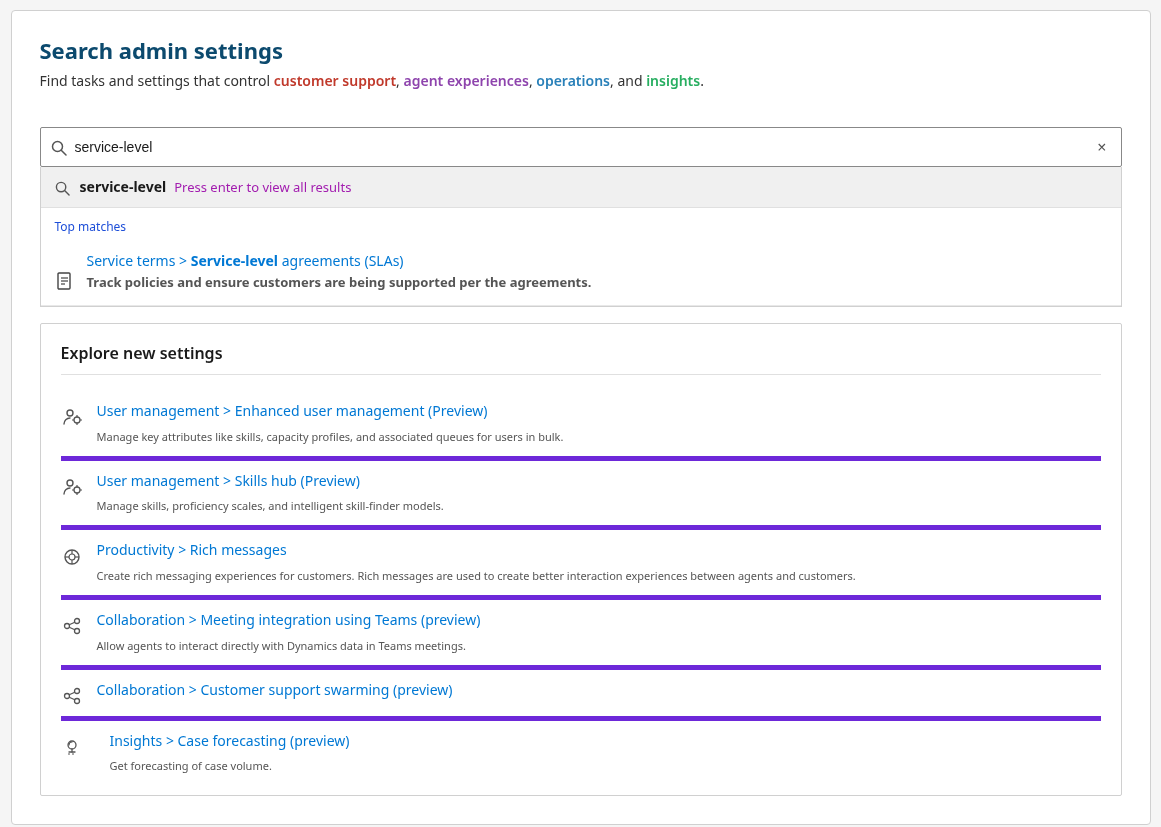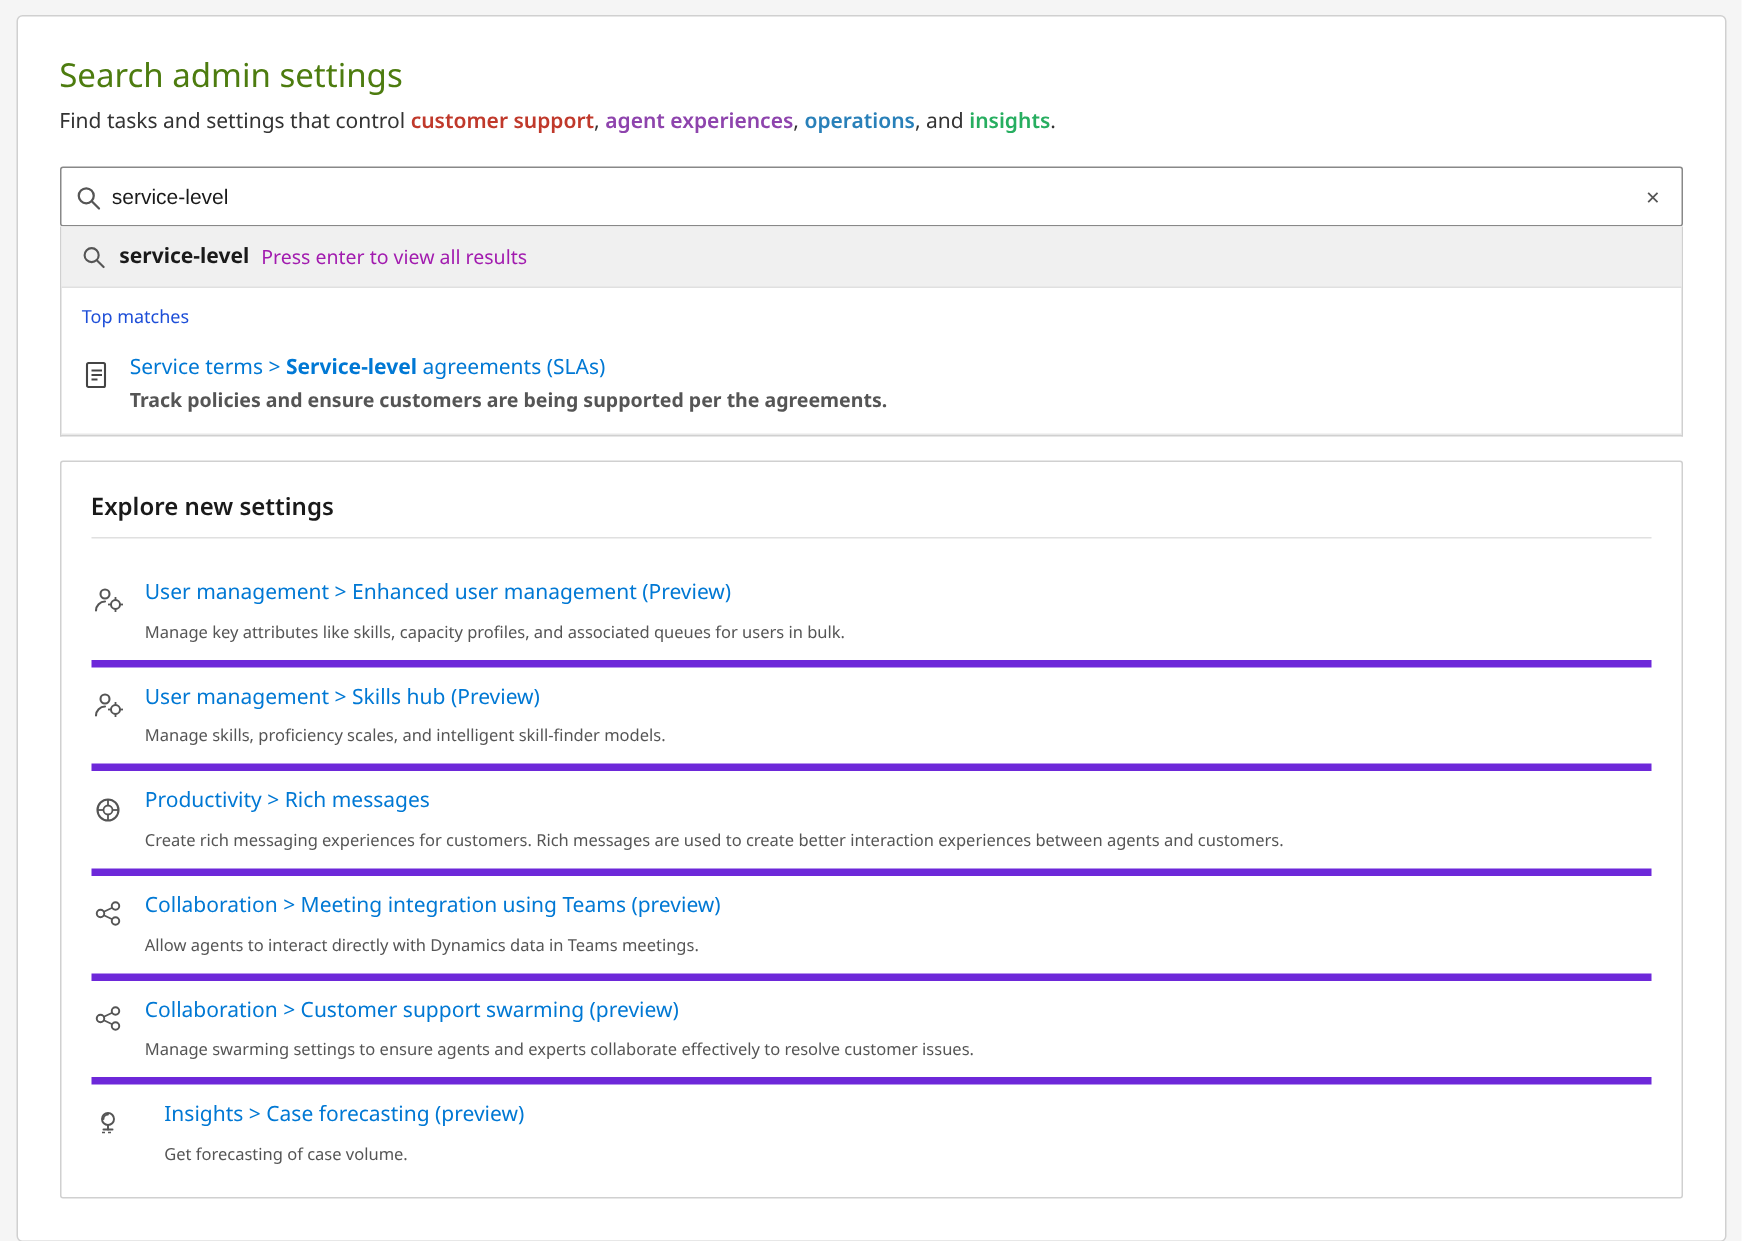--- a/index.html
+++ b/index.html
@@ -22,8 +22,8 @@
     }
     .page-title {
       font-size: 22px;
-      font-weight: 400;
-      color: #4d7c0f;
+      font-weight: 700;
+      color: #0c4a6e;
       margin-bottom: 6px;
     }
     .page-subtitle {

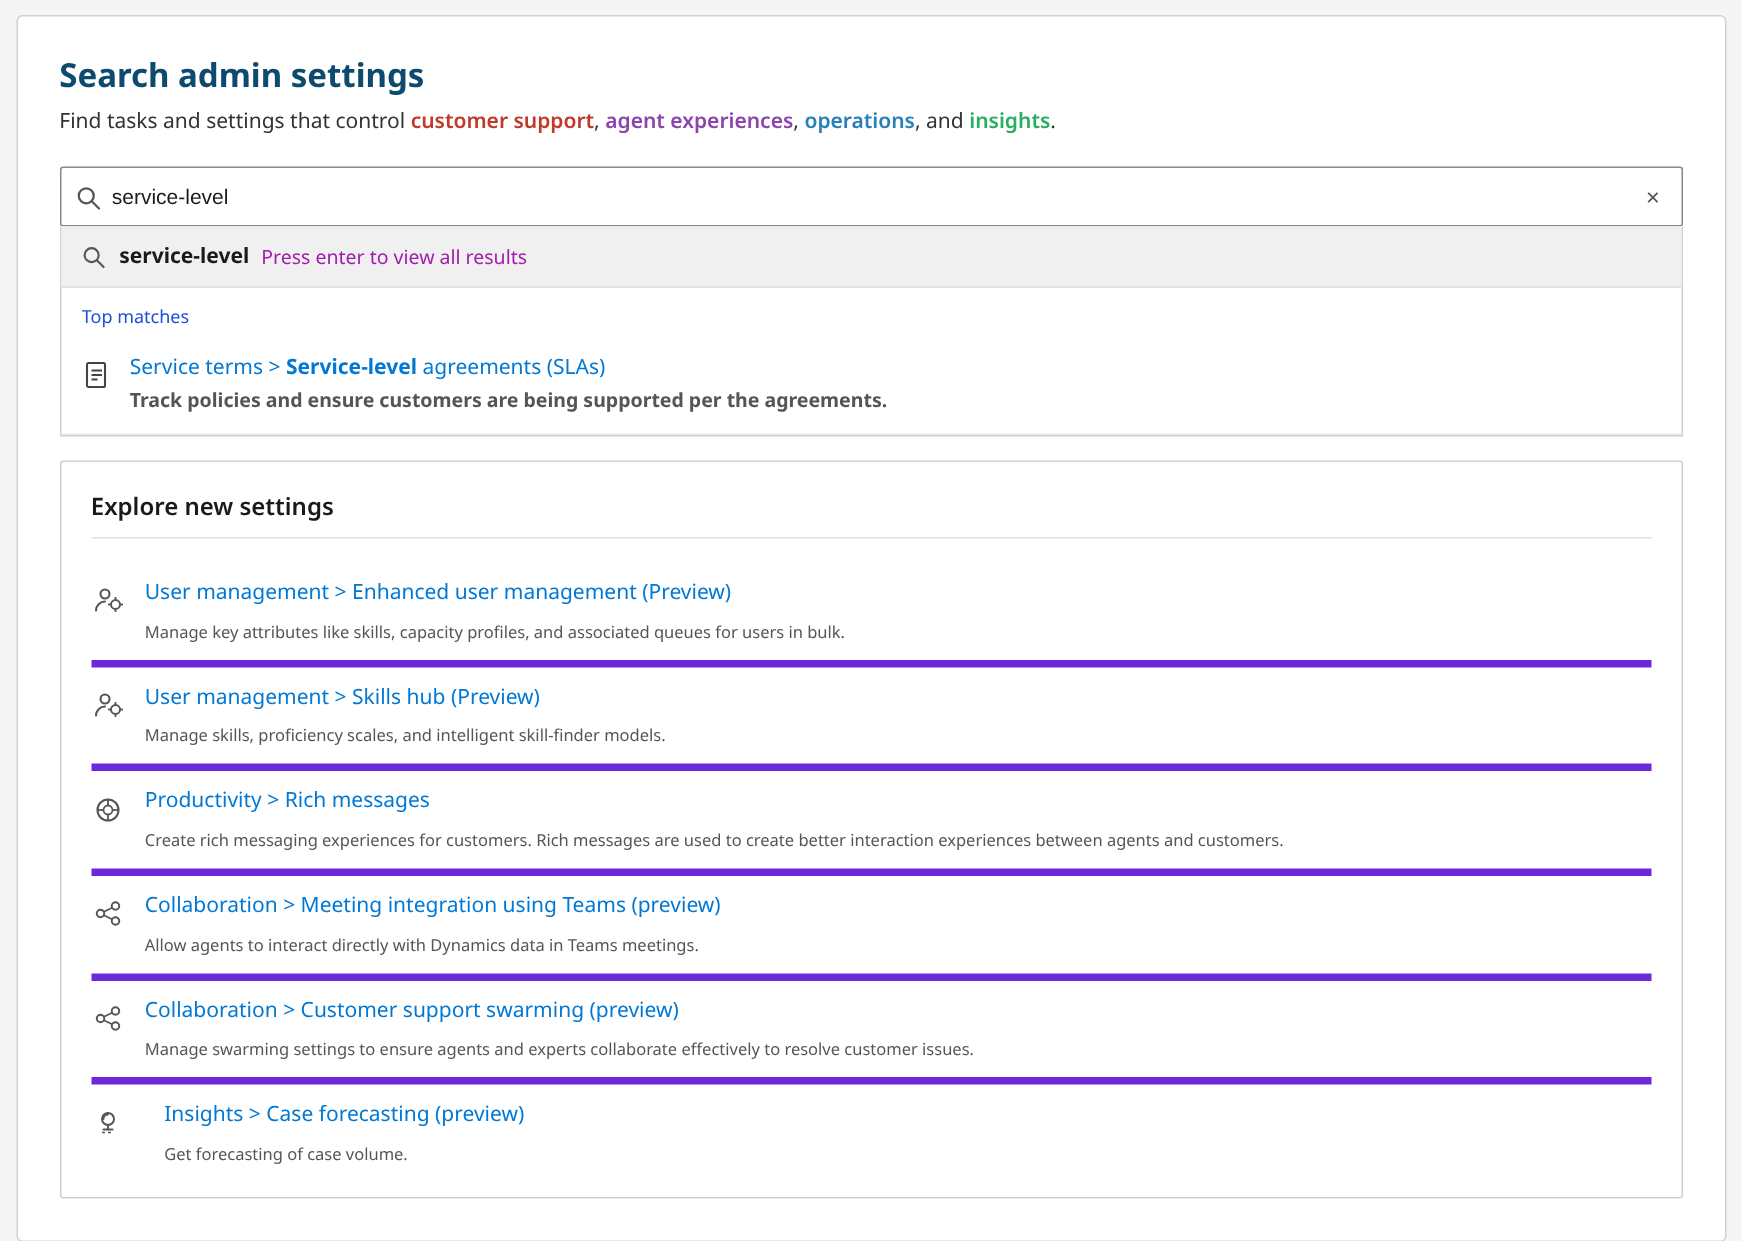--- a/index.html
+++ b/index.html
@@ -29,7 +29,7 @@
     .page-subtitle {
       font-size: 14px;
       color: #333;
-      margin-bottom: 20px;
+      margin-bottom: 36px;
       line-height: 1.4;
     }
     .subtitle-highlight-customer { color: #c0392b; font-weight: 600; }

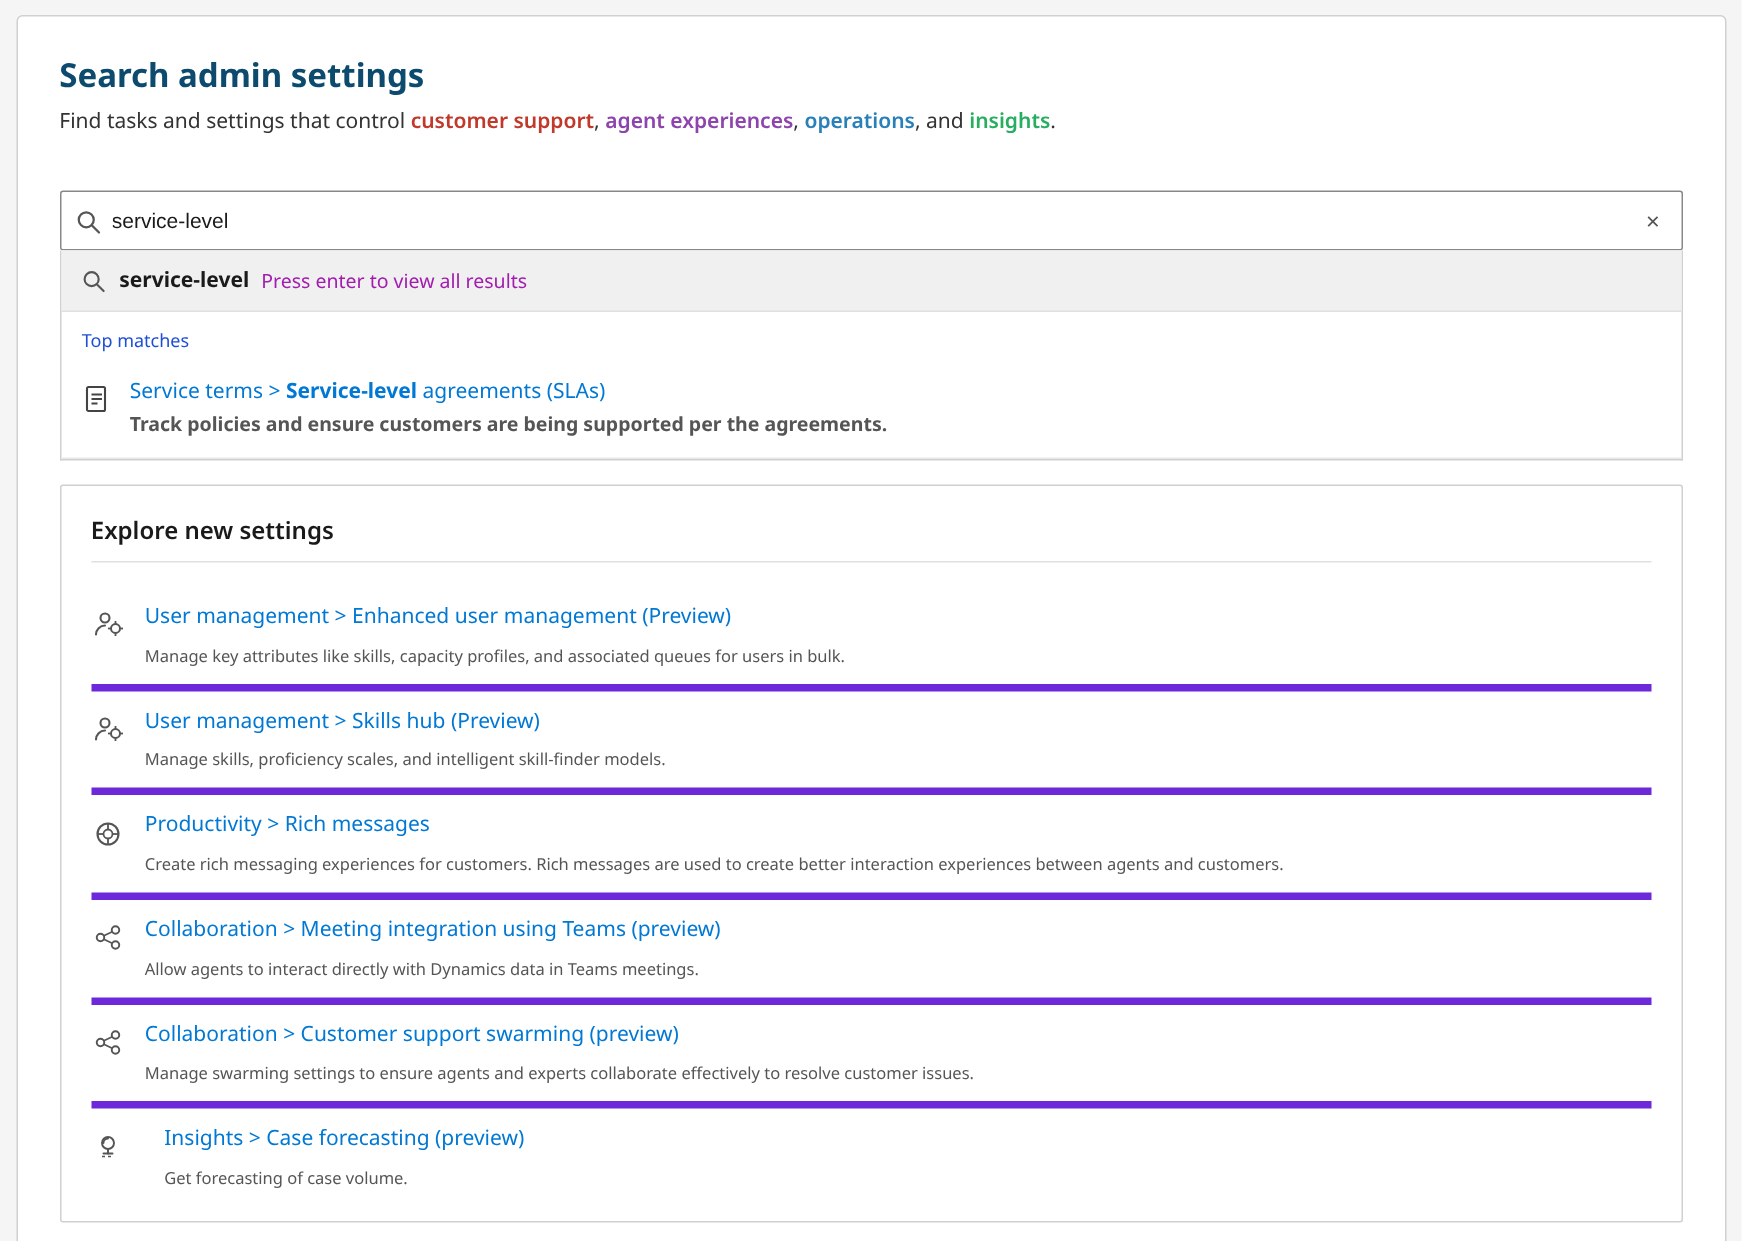--- a/index.html
+++ b/index.html
@@ -108,7 +108,7 @@
 
     .match-item {
       display: flex;
-      align-items: flex-start;
+      align-items: flex-end;
       padding: 10px 14px 14px 14px;
       border-bottom: 1px solid #e8e8e8;
       cursor: pointer;

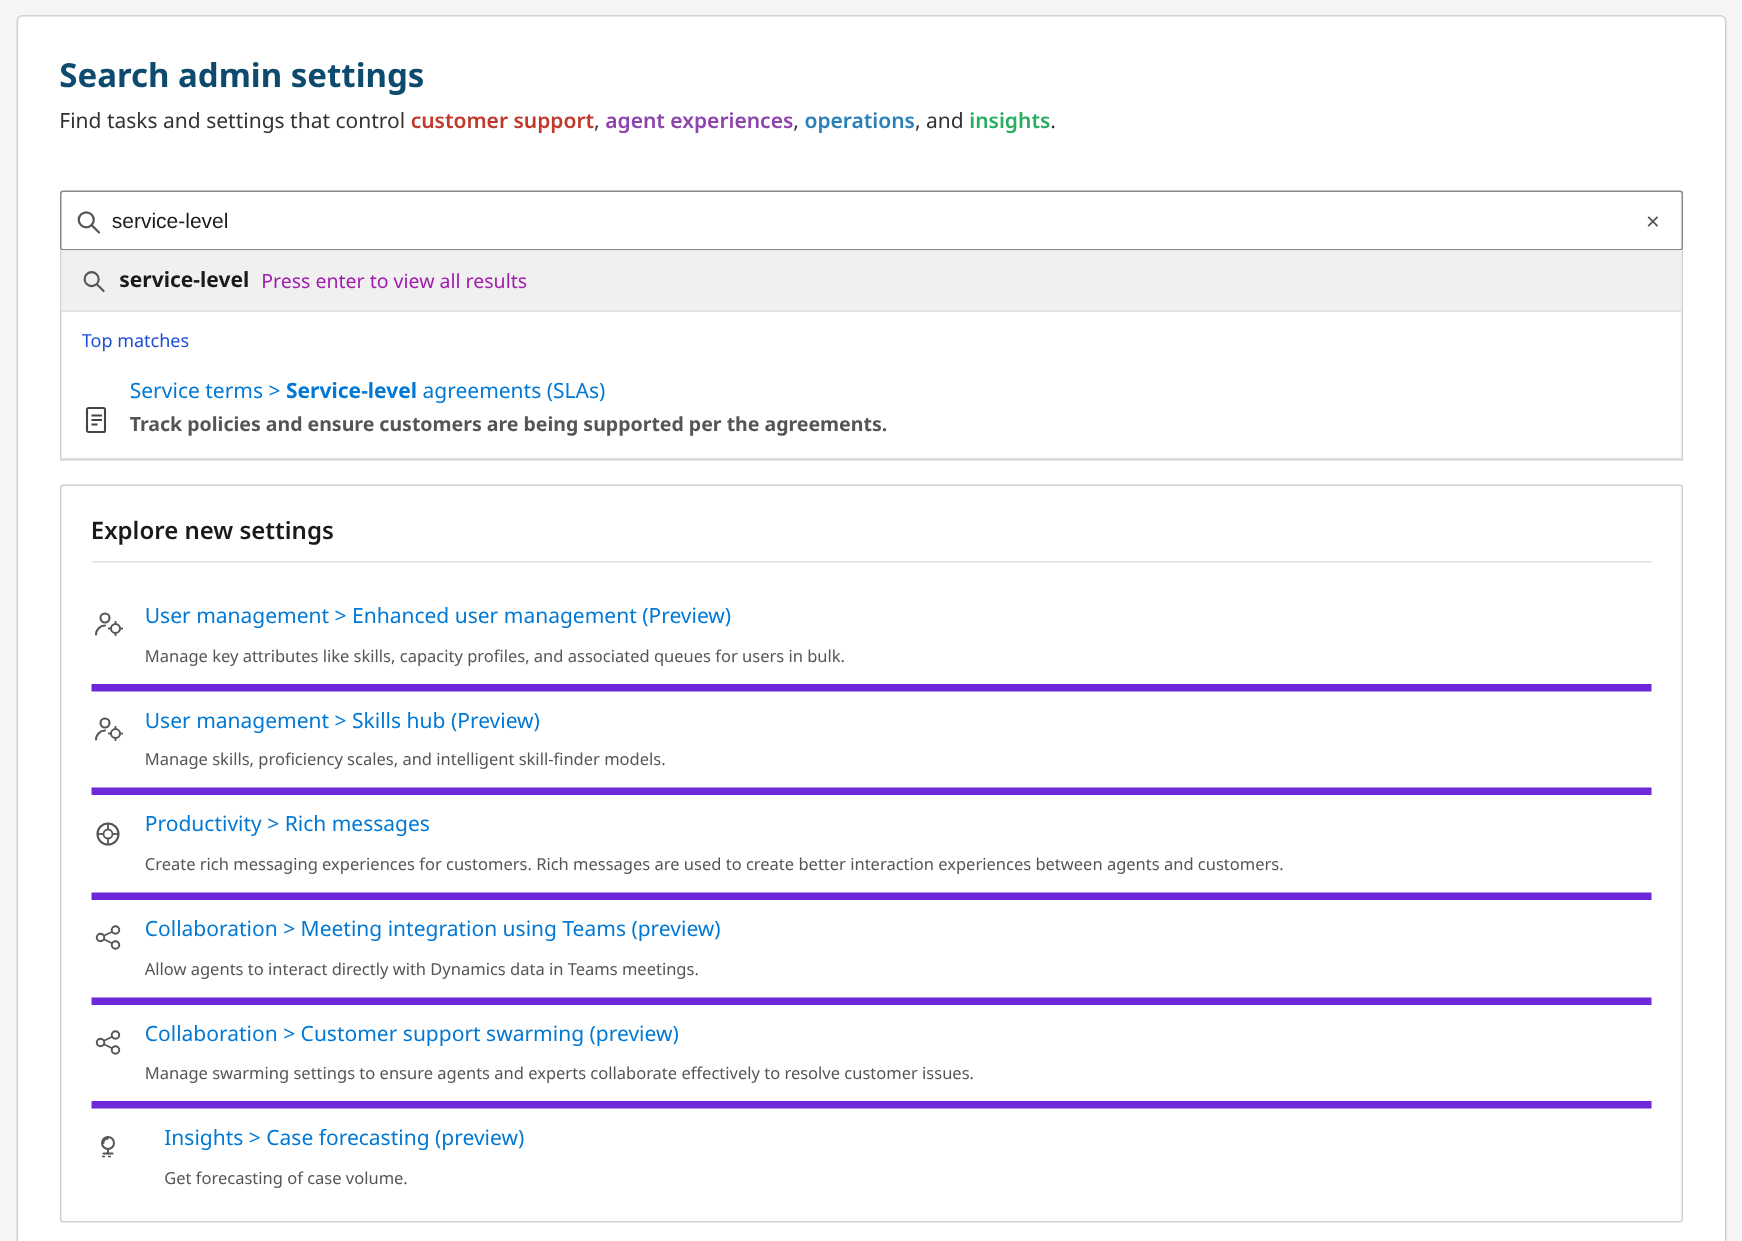--- a/index.html
+++ b/index.html
@@ -331,7 +331,6 @@
       </span>
       <div class="explore-content">
         <span class="explore-link">Collaboration &gt; Customer support swarming (preview)</span>
-        <span class="explore-desc">Manage swarming settings to ensure agents and experts collaborate effectively to resolve customer issues.</span>
       </div>
     </div>
 

